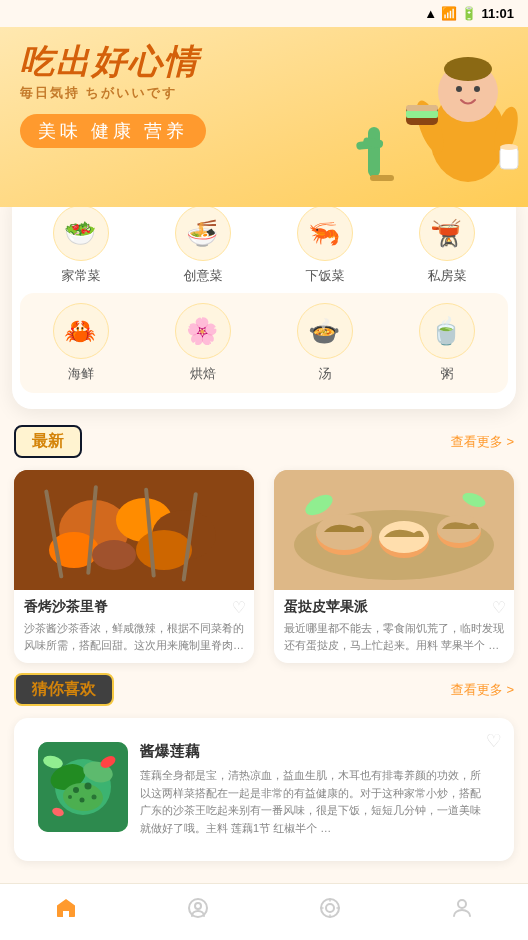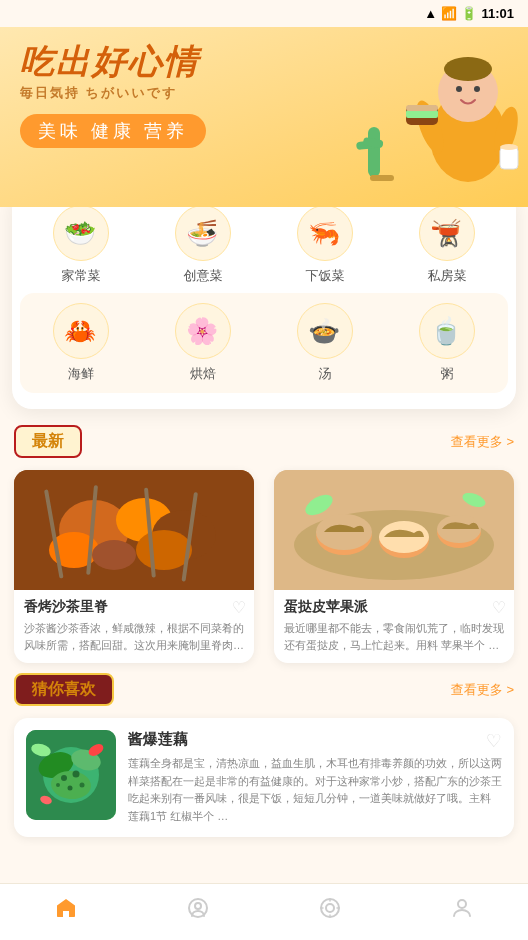--- a/index.html
+++ b/index.html
@@ -123,7 +123,7 @@
     }
     .section-title-badge {
       background: #fff3d0;
-      border: 2px solid #b91c1c;
+      border: 2px solid #0f172a;
       border-radius: 8px;
       padding: 4px 16px;
       font-size: 16px;

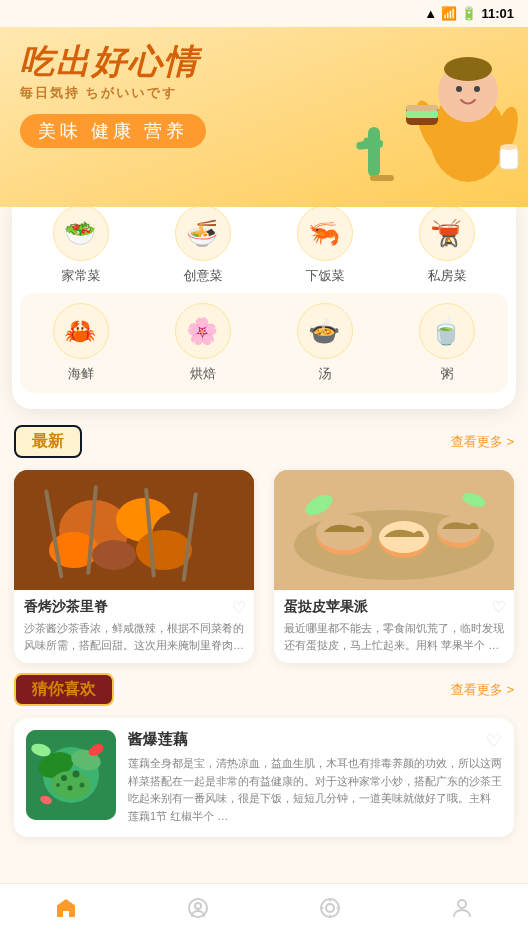--- a/index.html
+++ b/index.html
@@ -187,7 +187,7 @@
       margin-bottom: 16px;
     }
     .recommend-title-badge {
-      background: #7f1d1d;
+      background: #404040;
       border: 2px solid #f5c842;
       border-radius: 8px;
       padding: 4px 16px;

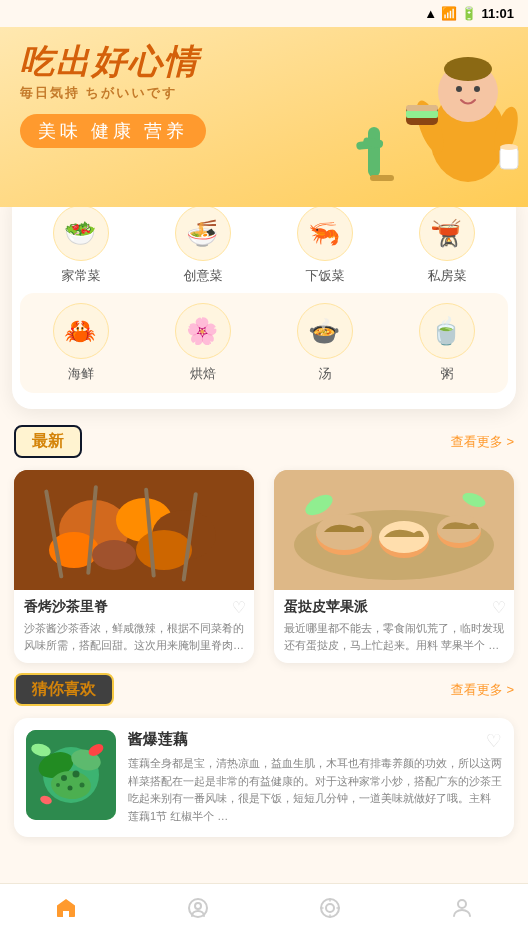--- a/index.html
+++ b/index.html
@@ -207,7 +207,7 @@
     .h-card {
       background: #fff;
       border-radius: 14px;
-      padding: 12px;
+      padding: 24px;
       box-shadow: 0 2px 10px rgba(0,0,0,0.07);
       display: flex;
       gap: 12px;

